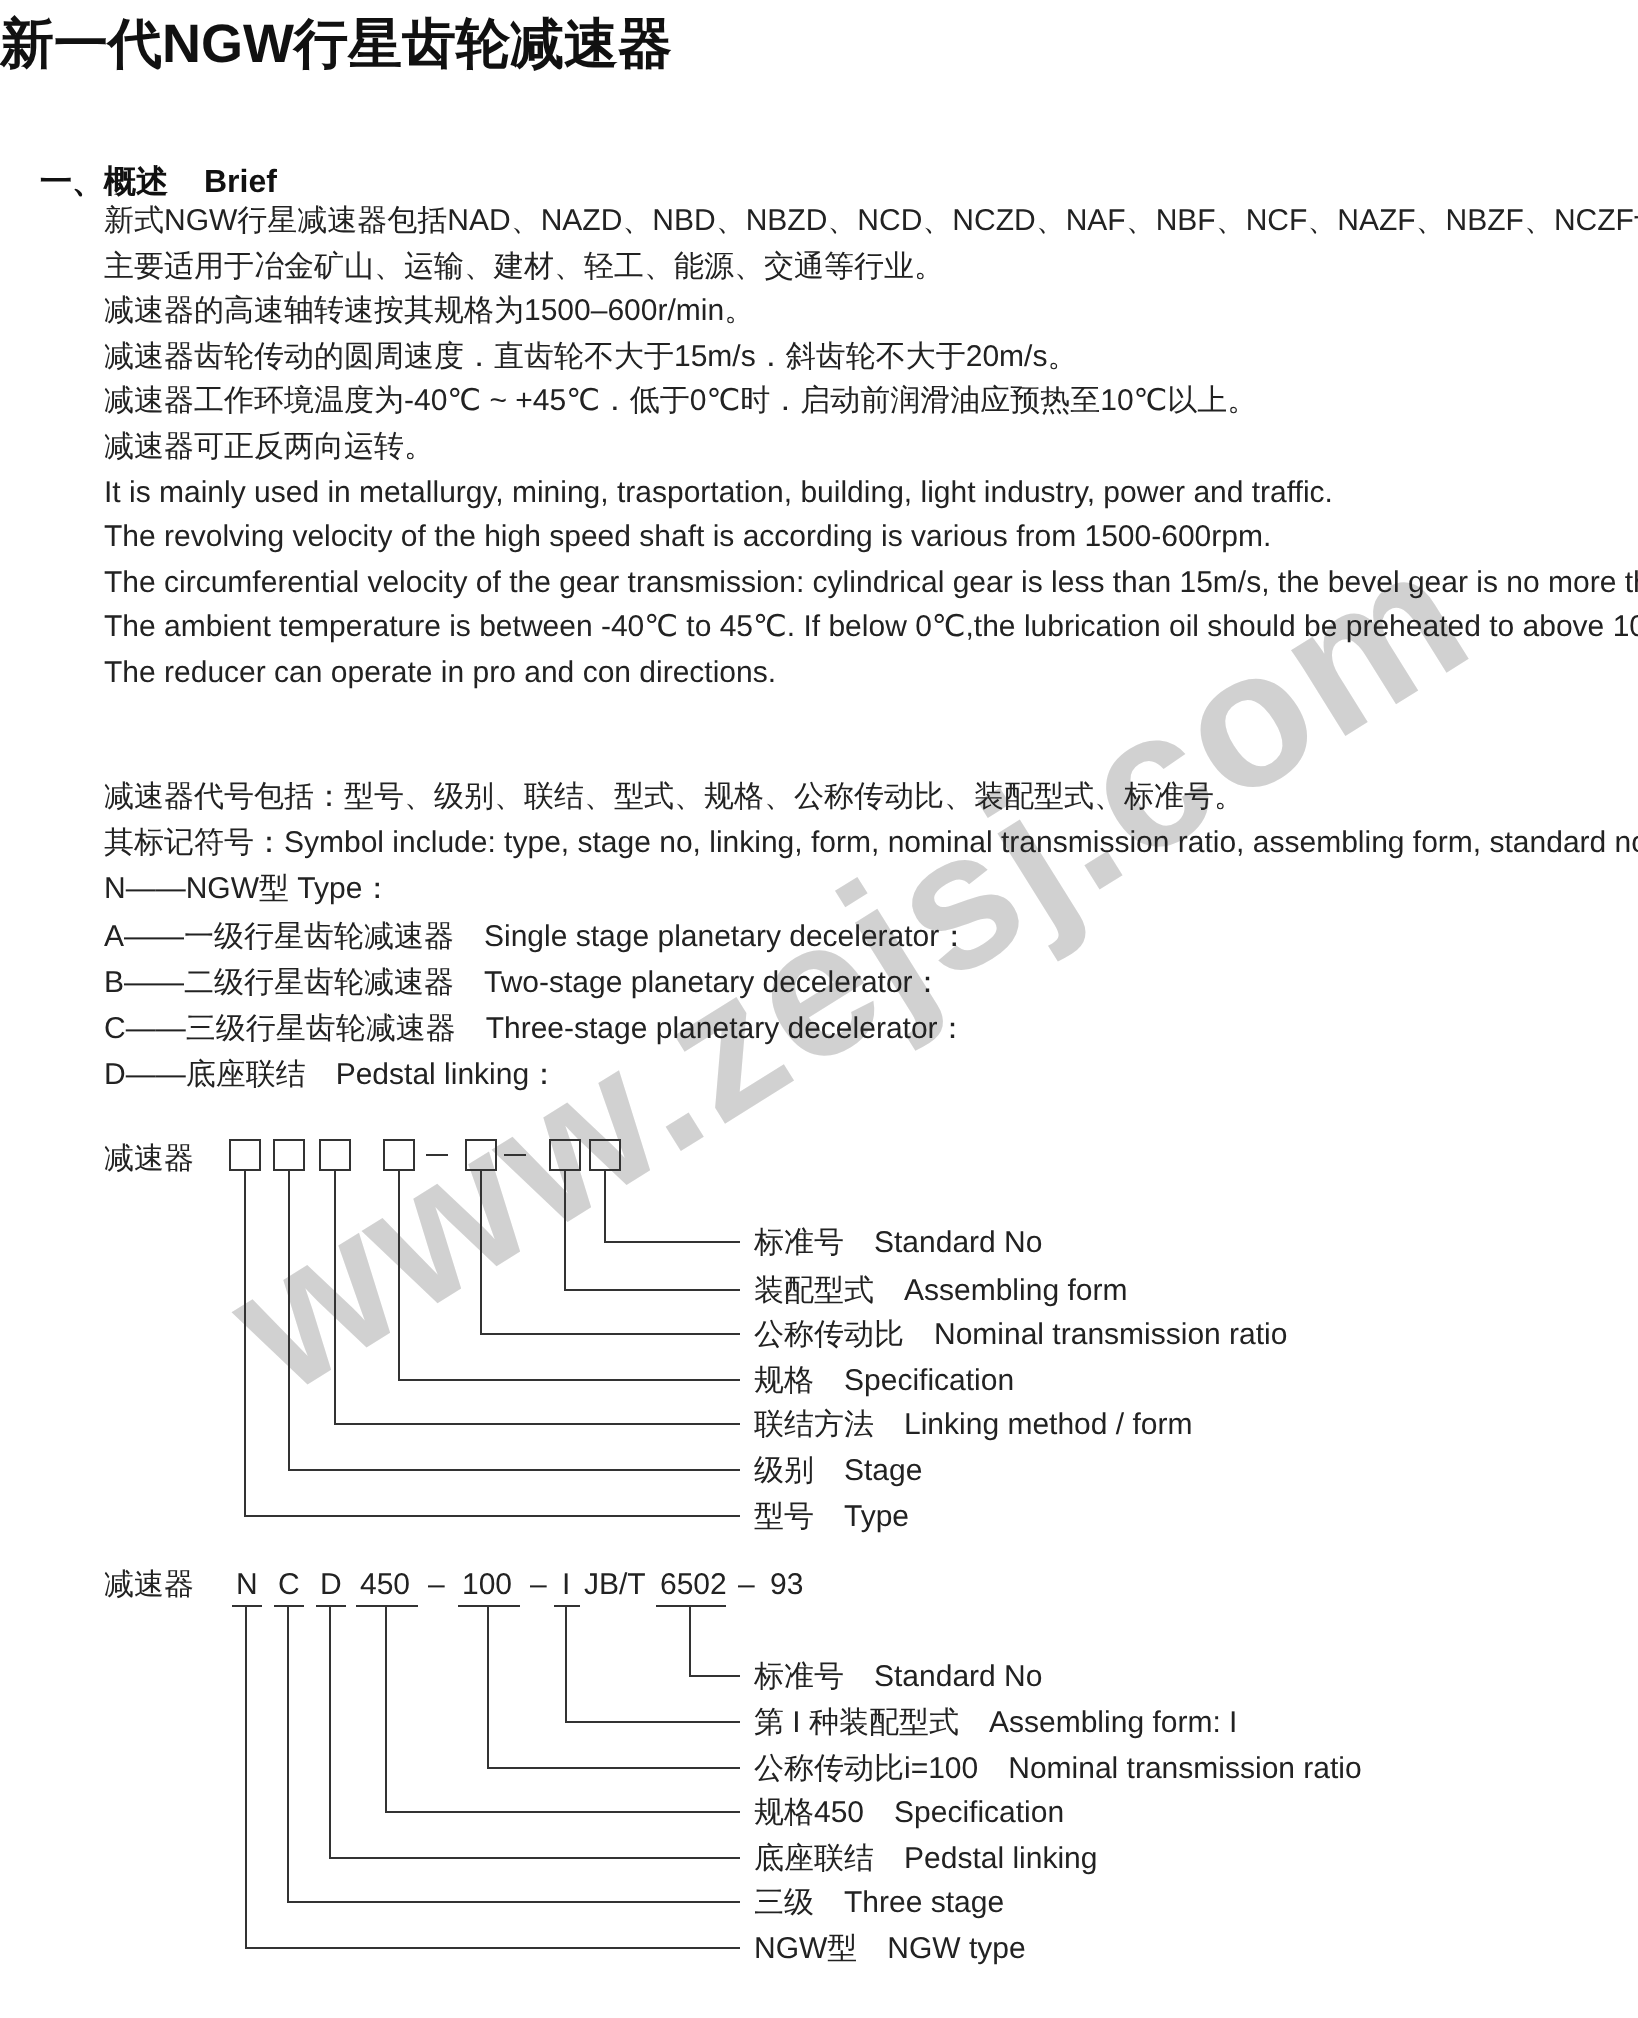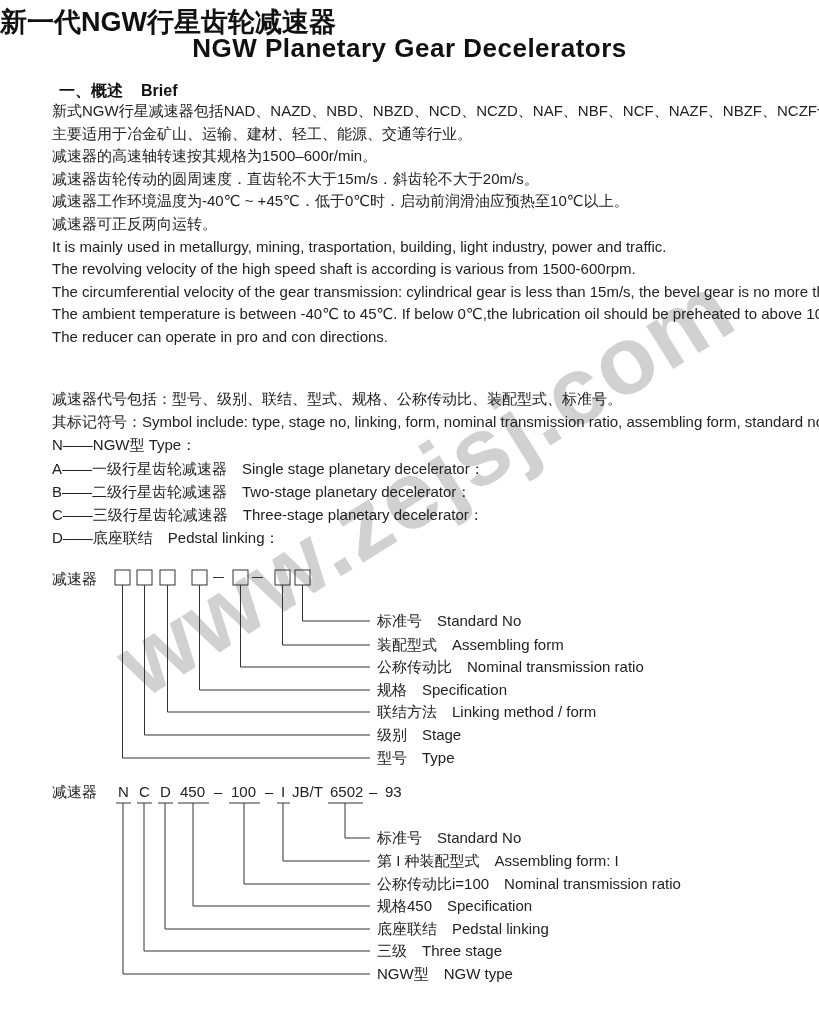--- a/index.html
+++ b/index.html
@@ -72,7 +72,6 @@
   <div class="content">
 
     <div class="title-cn">新一代NGW行星齿轮减速器</div>
-    <div class="title-en">NGW Planetary Gear Decelerators</div>
 
     <div class="sec-heading" id="sec1-heading">
       <span class="cn">一、概述</span><span class="en">Brief</span>

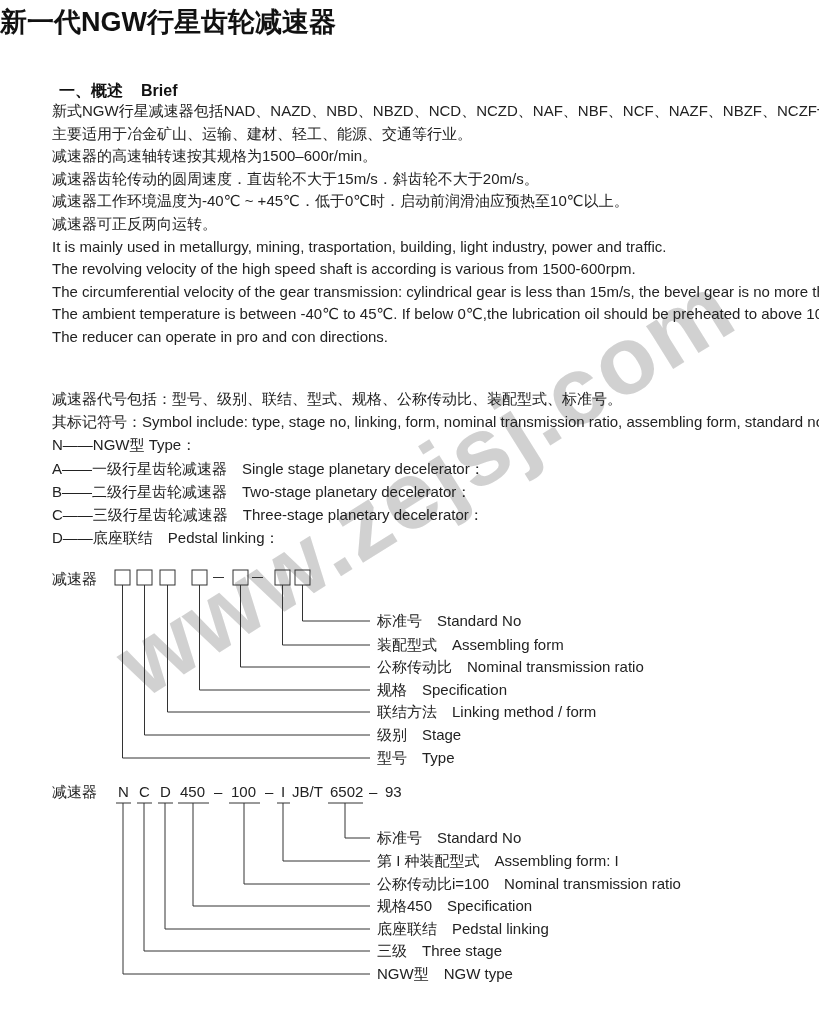--- a/index.html
+++ b/index.html
@@ -44,7 +44,6 @@
     position: absolute; left: 20px;
     font-size: 16px; font-weight: bold; color: #111;
     white-space: nowrap;
-    margin-left: 39px;
   }
   .sec-heading .en { margin-left: 18px; }
   #sec1-heading { top: 81px; }

